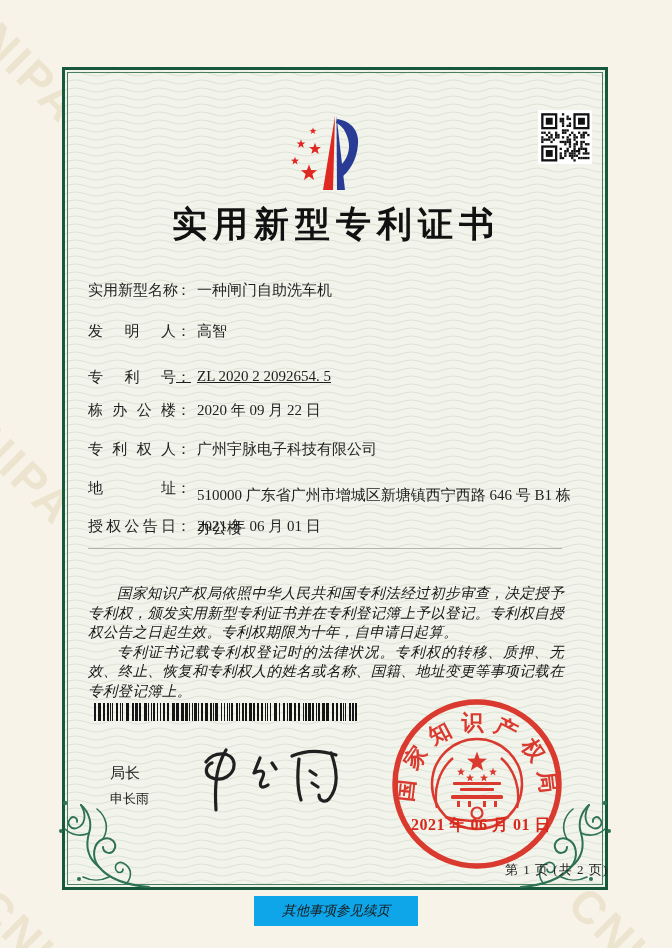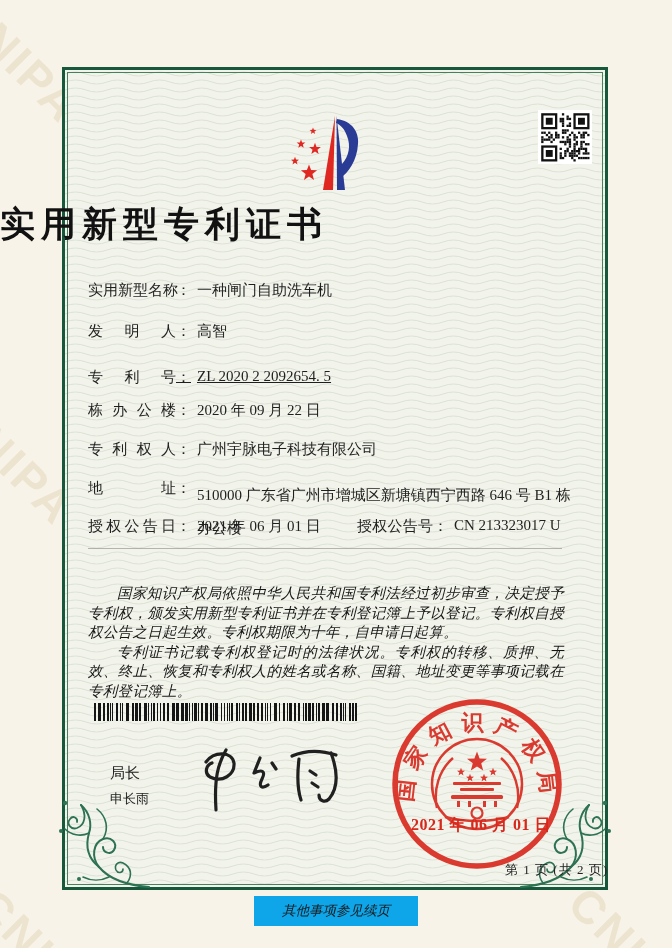--- a/index.html
+++ b/index.html
@@ -34,7 +34,7 @@
   .cert-no{position:absolute;left:88px;top:112px;font-size:14px;letter-spacing:1px;color:#2a2a2a;}
   .logo{position:absolute;left:288px;top:106px;width:76px;height:92px;}
   .qr{position:absolute;left:538px;top:110px;width:54px;height:54px;background:#fff;}
-  .title{position:absolute;left:0;top:201px;width:672px;
+  .title{position:absolute;left:0;top:201px;width:672px;text-align:center;
          font-size:35px;font-weight:bold;letter-spacing:6px;color:#111;}
 
   

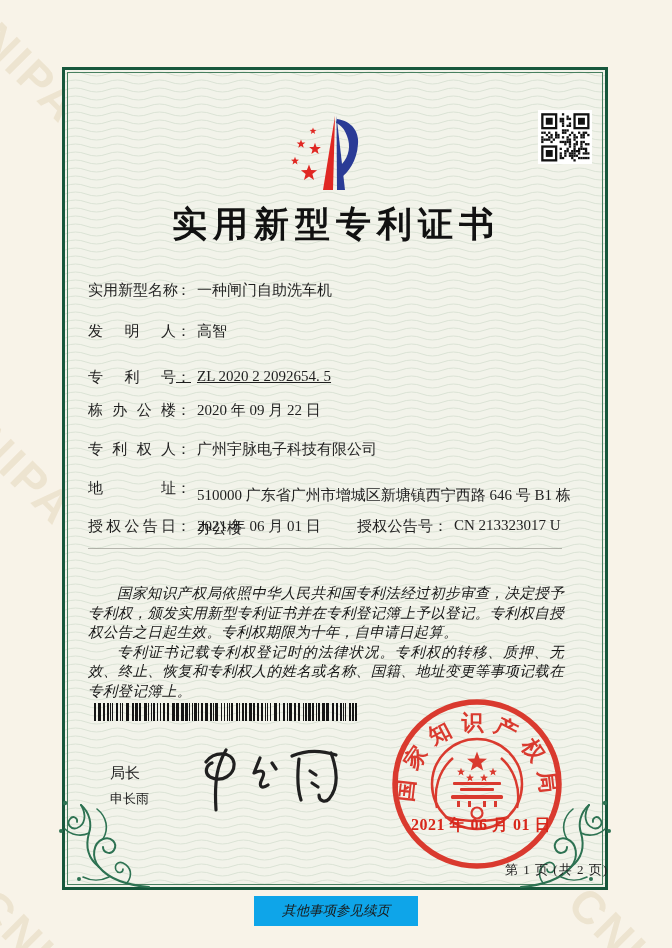--- a/index.html
+++ b/index.html
@@ -291,9 +291,6 @@
   </div>
   <div class="frow" style="top:517px;width:480px;">
     <span class="flabel">授权公告日</span><span class="fcolon">：</span><span class="fvalue">2021 年 06 月 01 日</span>
-    <span class="grant-right">
-      <span class="glabel">授权公告号</span><span class="fcolon">：</span><span class="fvalue">CN 213323017 U</span>
-    </span>
   </div>
   <div class="divider"></div>
 

